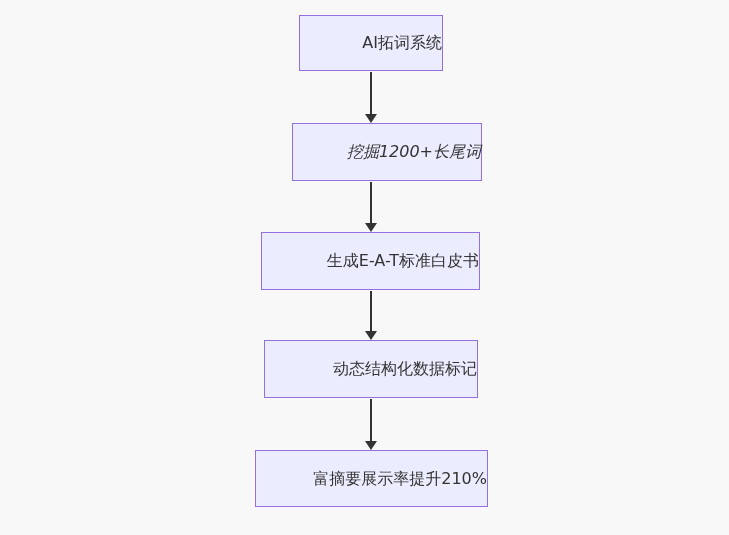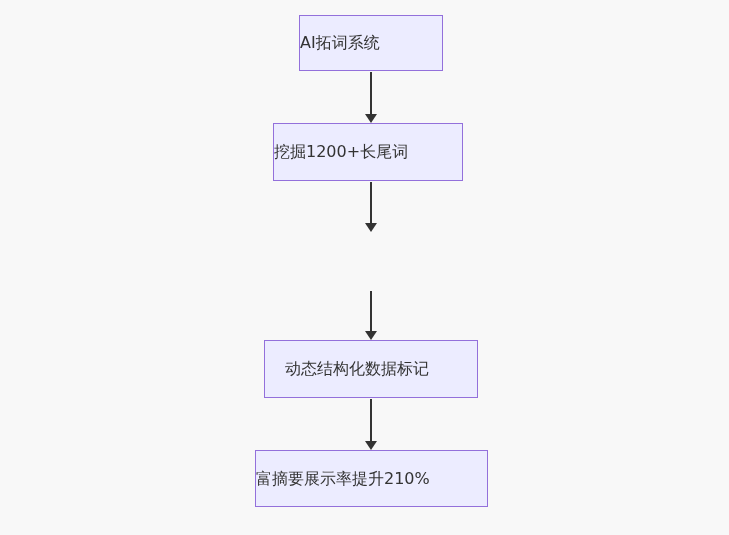--- a/index.html
+++ b/index.html
@@ -29,7 +29,7 @@
     line-height: 1;
     display: flex;
     align-items: center;
-    justify-content: flex-start;
+    justify-content: flex-end;
     text-align: center;
     white-space: nowrap;
   }

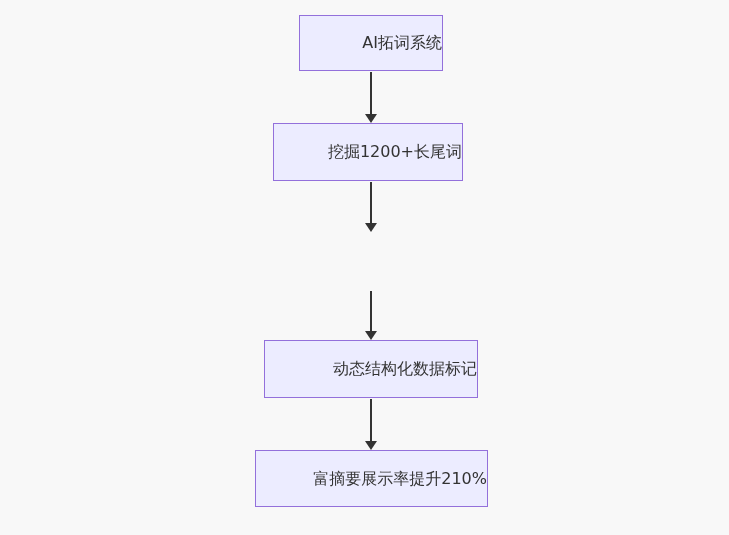--- a/index.html
+++ b/index.html
@@ -34,7 +34,7 @@
     white-space: nowrap;
   }
   .node-1 { left: 299px; top: 15px;  width: 144px; height: 56px; }
-  .node-2 { left: 273px; top: 123px; width: 190px; height: 58px; }
+  .node-2 { left: 292px; top: 123px; width: 190px; height: 58px; font-style: italic; }
   .node-3 { left: 261px; top: 232px; width: 219px; height: 58px; }
   .node-4 { left: 264px; top: 340px; width: 214px; height: 58px; padding-left: 20px; }
   .node-5 { left: 255px; top: 450px; width: 233px; height: 57px; }

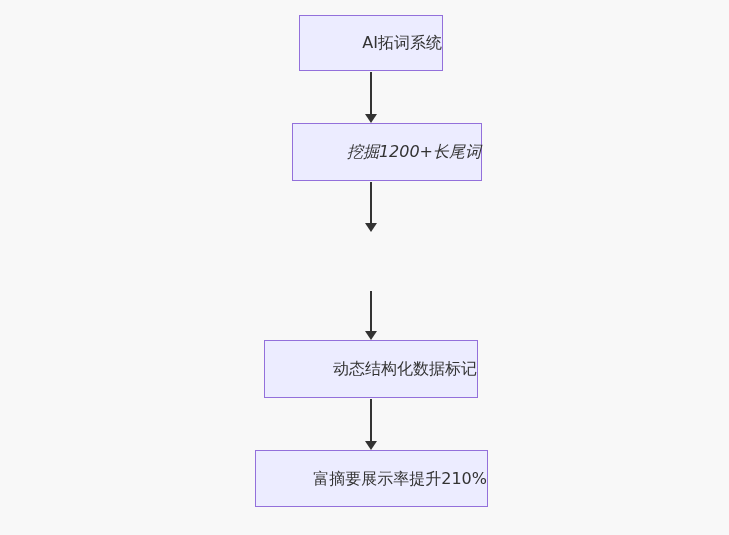--- a/index.html
+++ b/index.html
@@ -82,6 +82,9 @@
     <div class="head"></div>
   </div>
 
+  <div class="node node-3">
+    <span>生成E-A-T标准白皮书</span>
+  </div>
 
   <div class="arrow arrow-3">
     <div class="shaft"></div>

